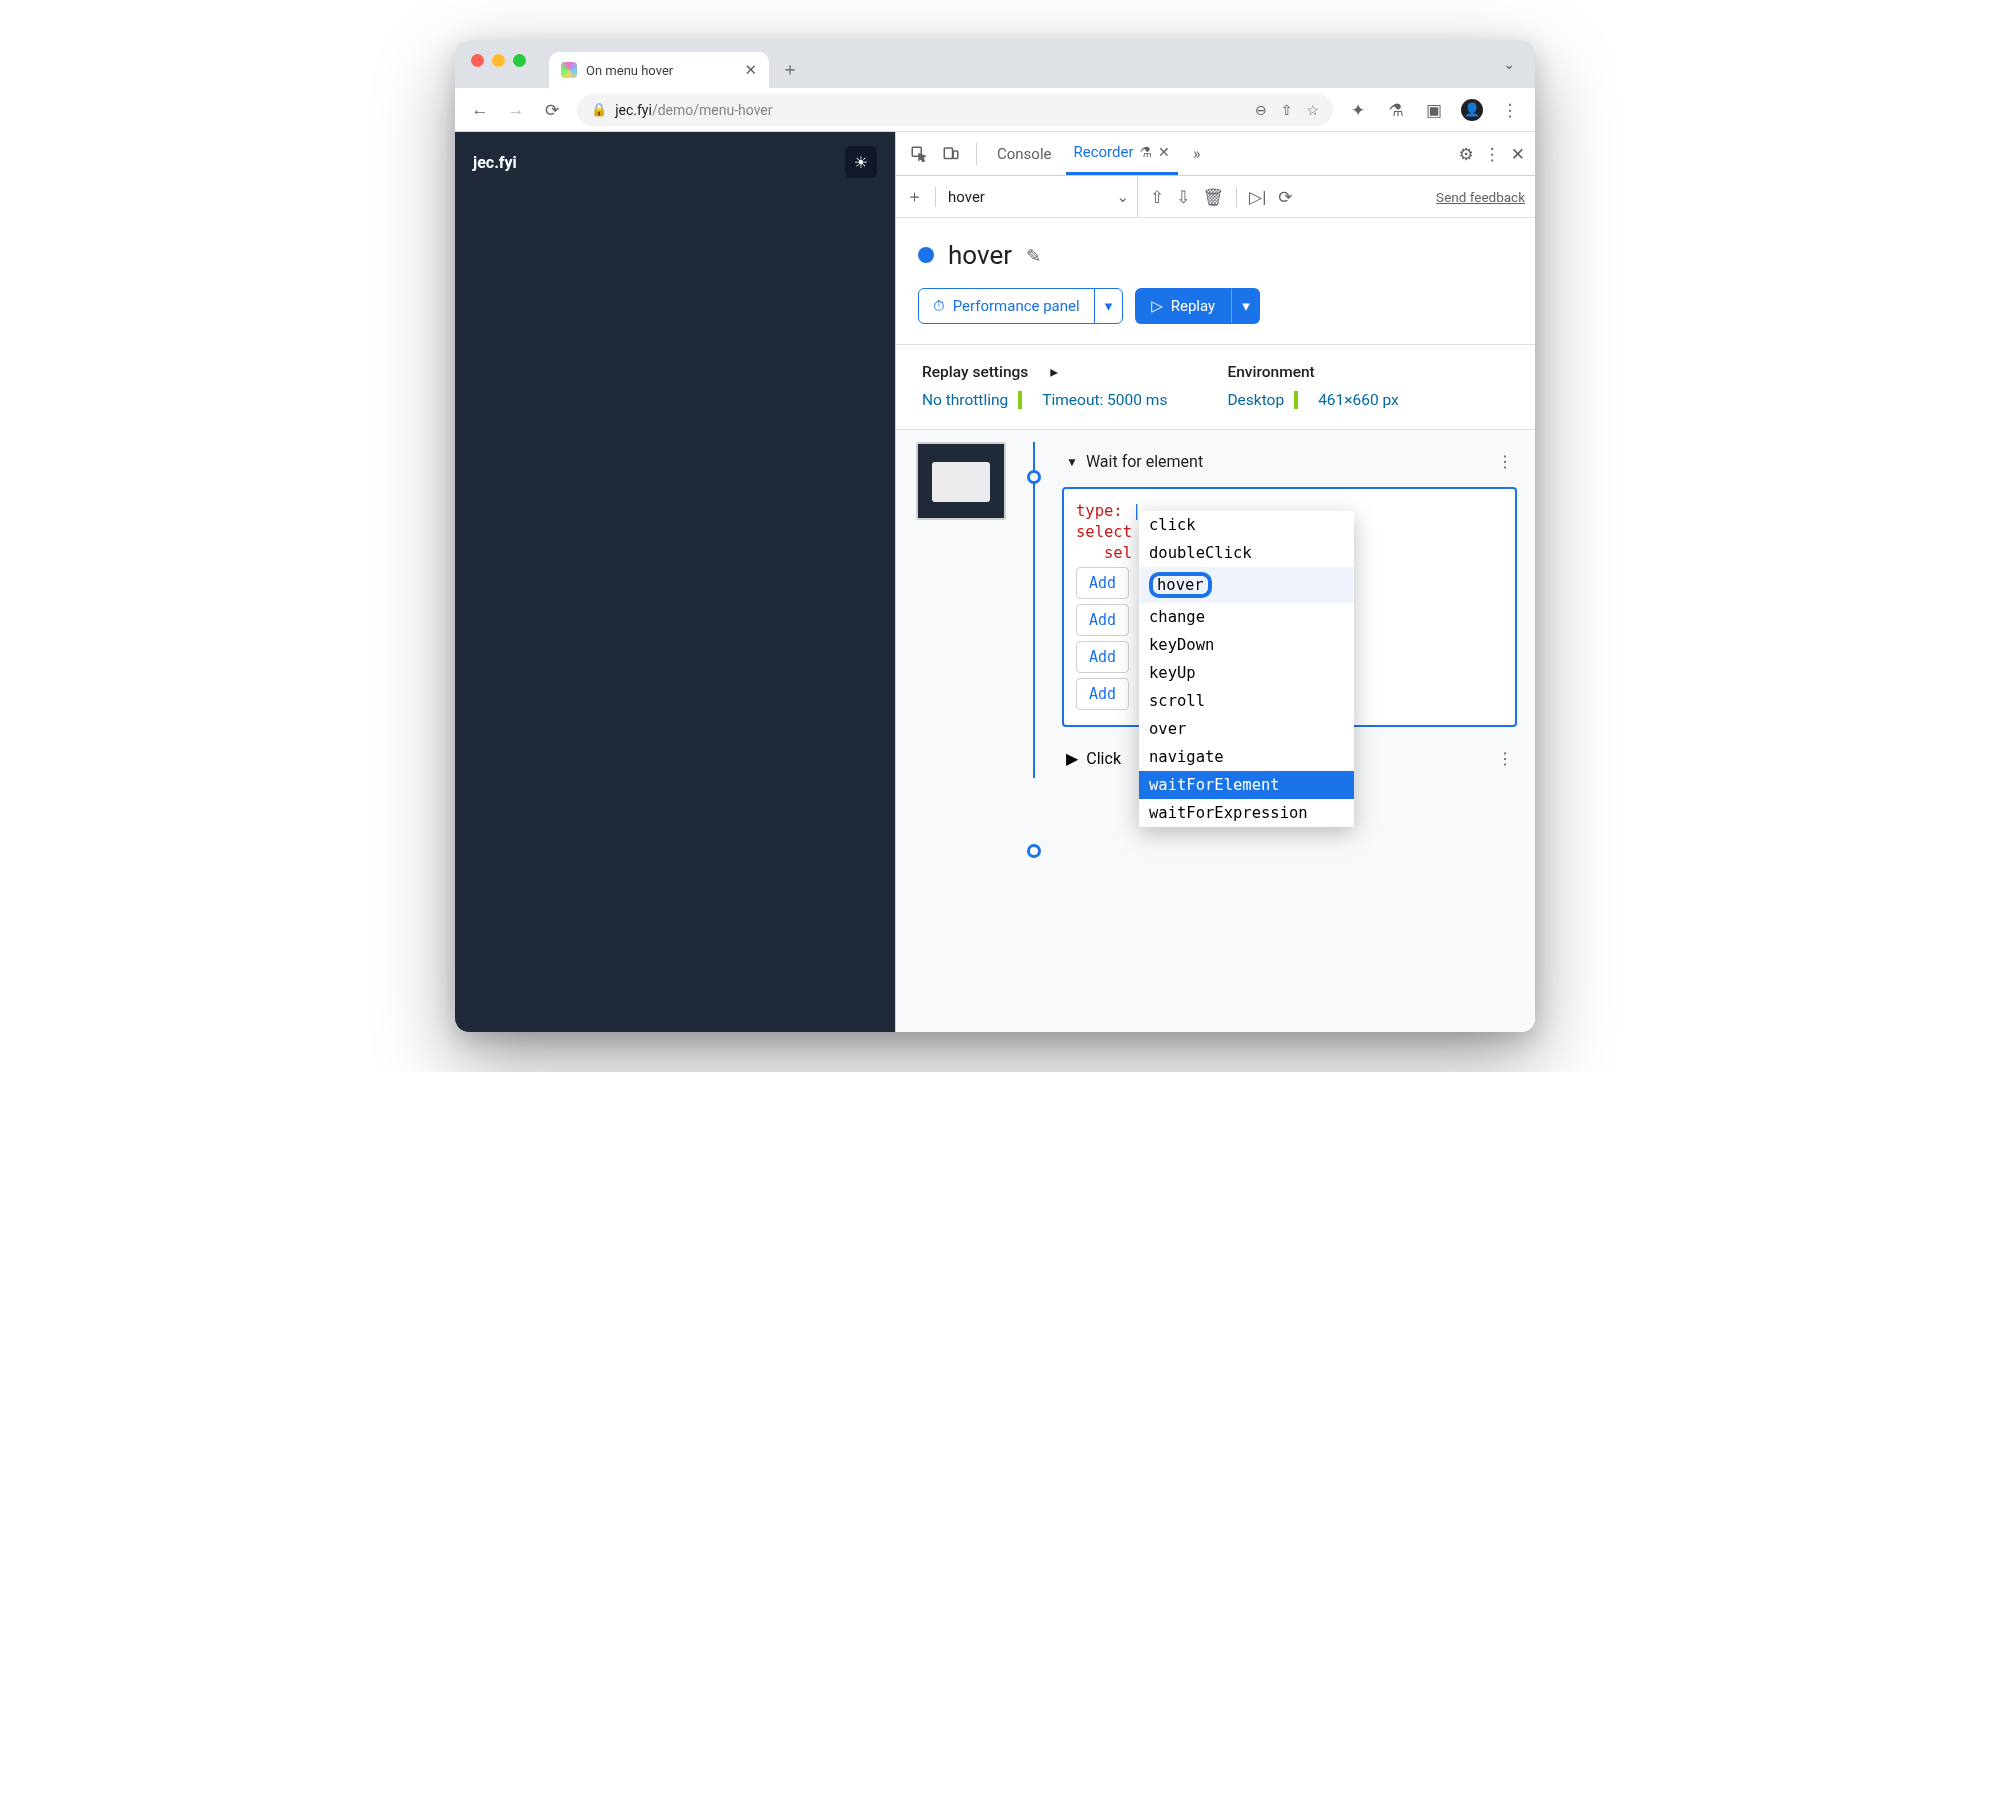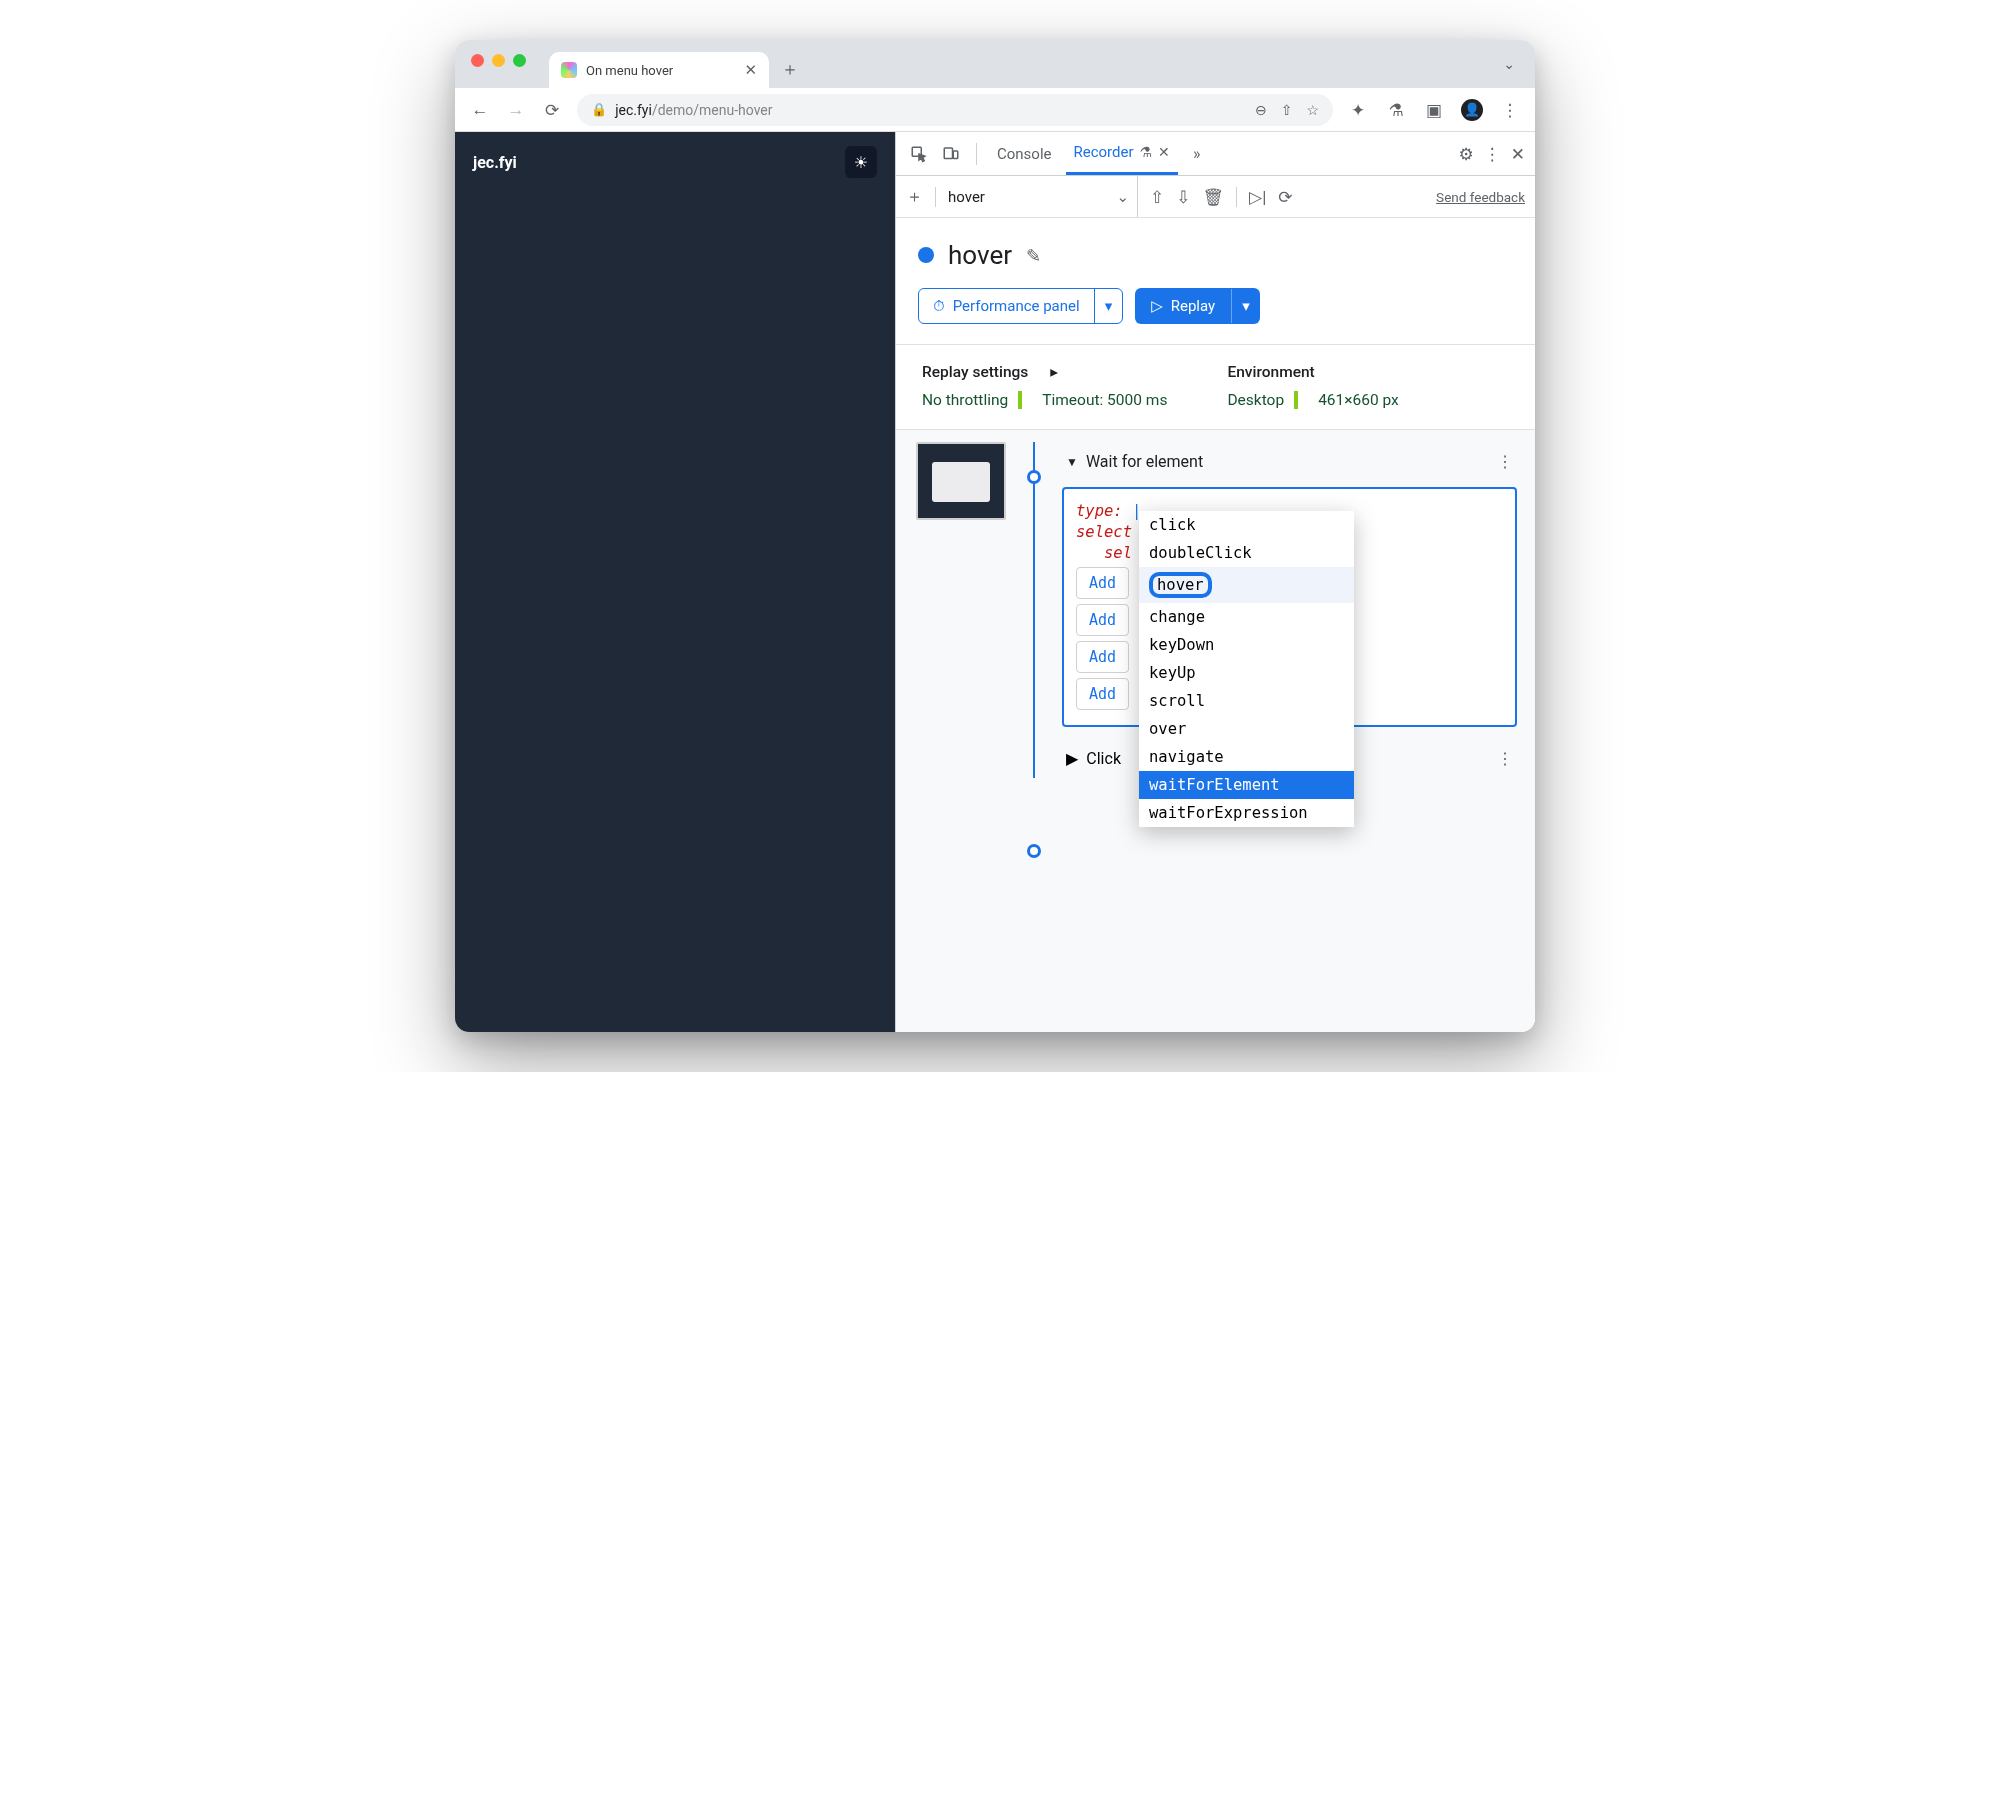--- a/index.html
+++ b/index.html
@@ -123,7 +123,7 @@
 
 .settings { display:flex; padding:18px 26px 20px; gap:60px; font-size:15.5px; }
 .settings .hdr { font-weight:500; color:#202124; display:flex; align-items:center; gap:22px; margin-bottom:10px;}
-.settings .row { color:#14532d; display:flex; gap:10px;}
+.settings .row { color:#0369a1; display:flex; gap:10px;}
 .settings .row .d { border-left:4px solid #84cc16; padding-left:20px;}
 
 

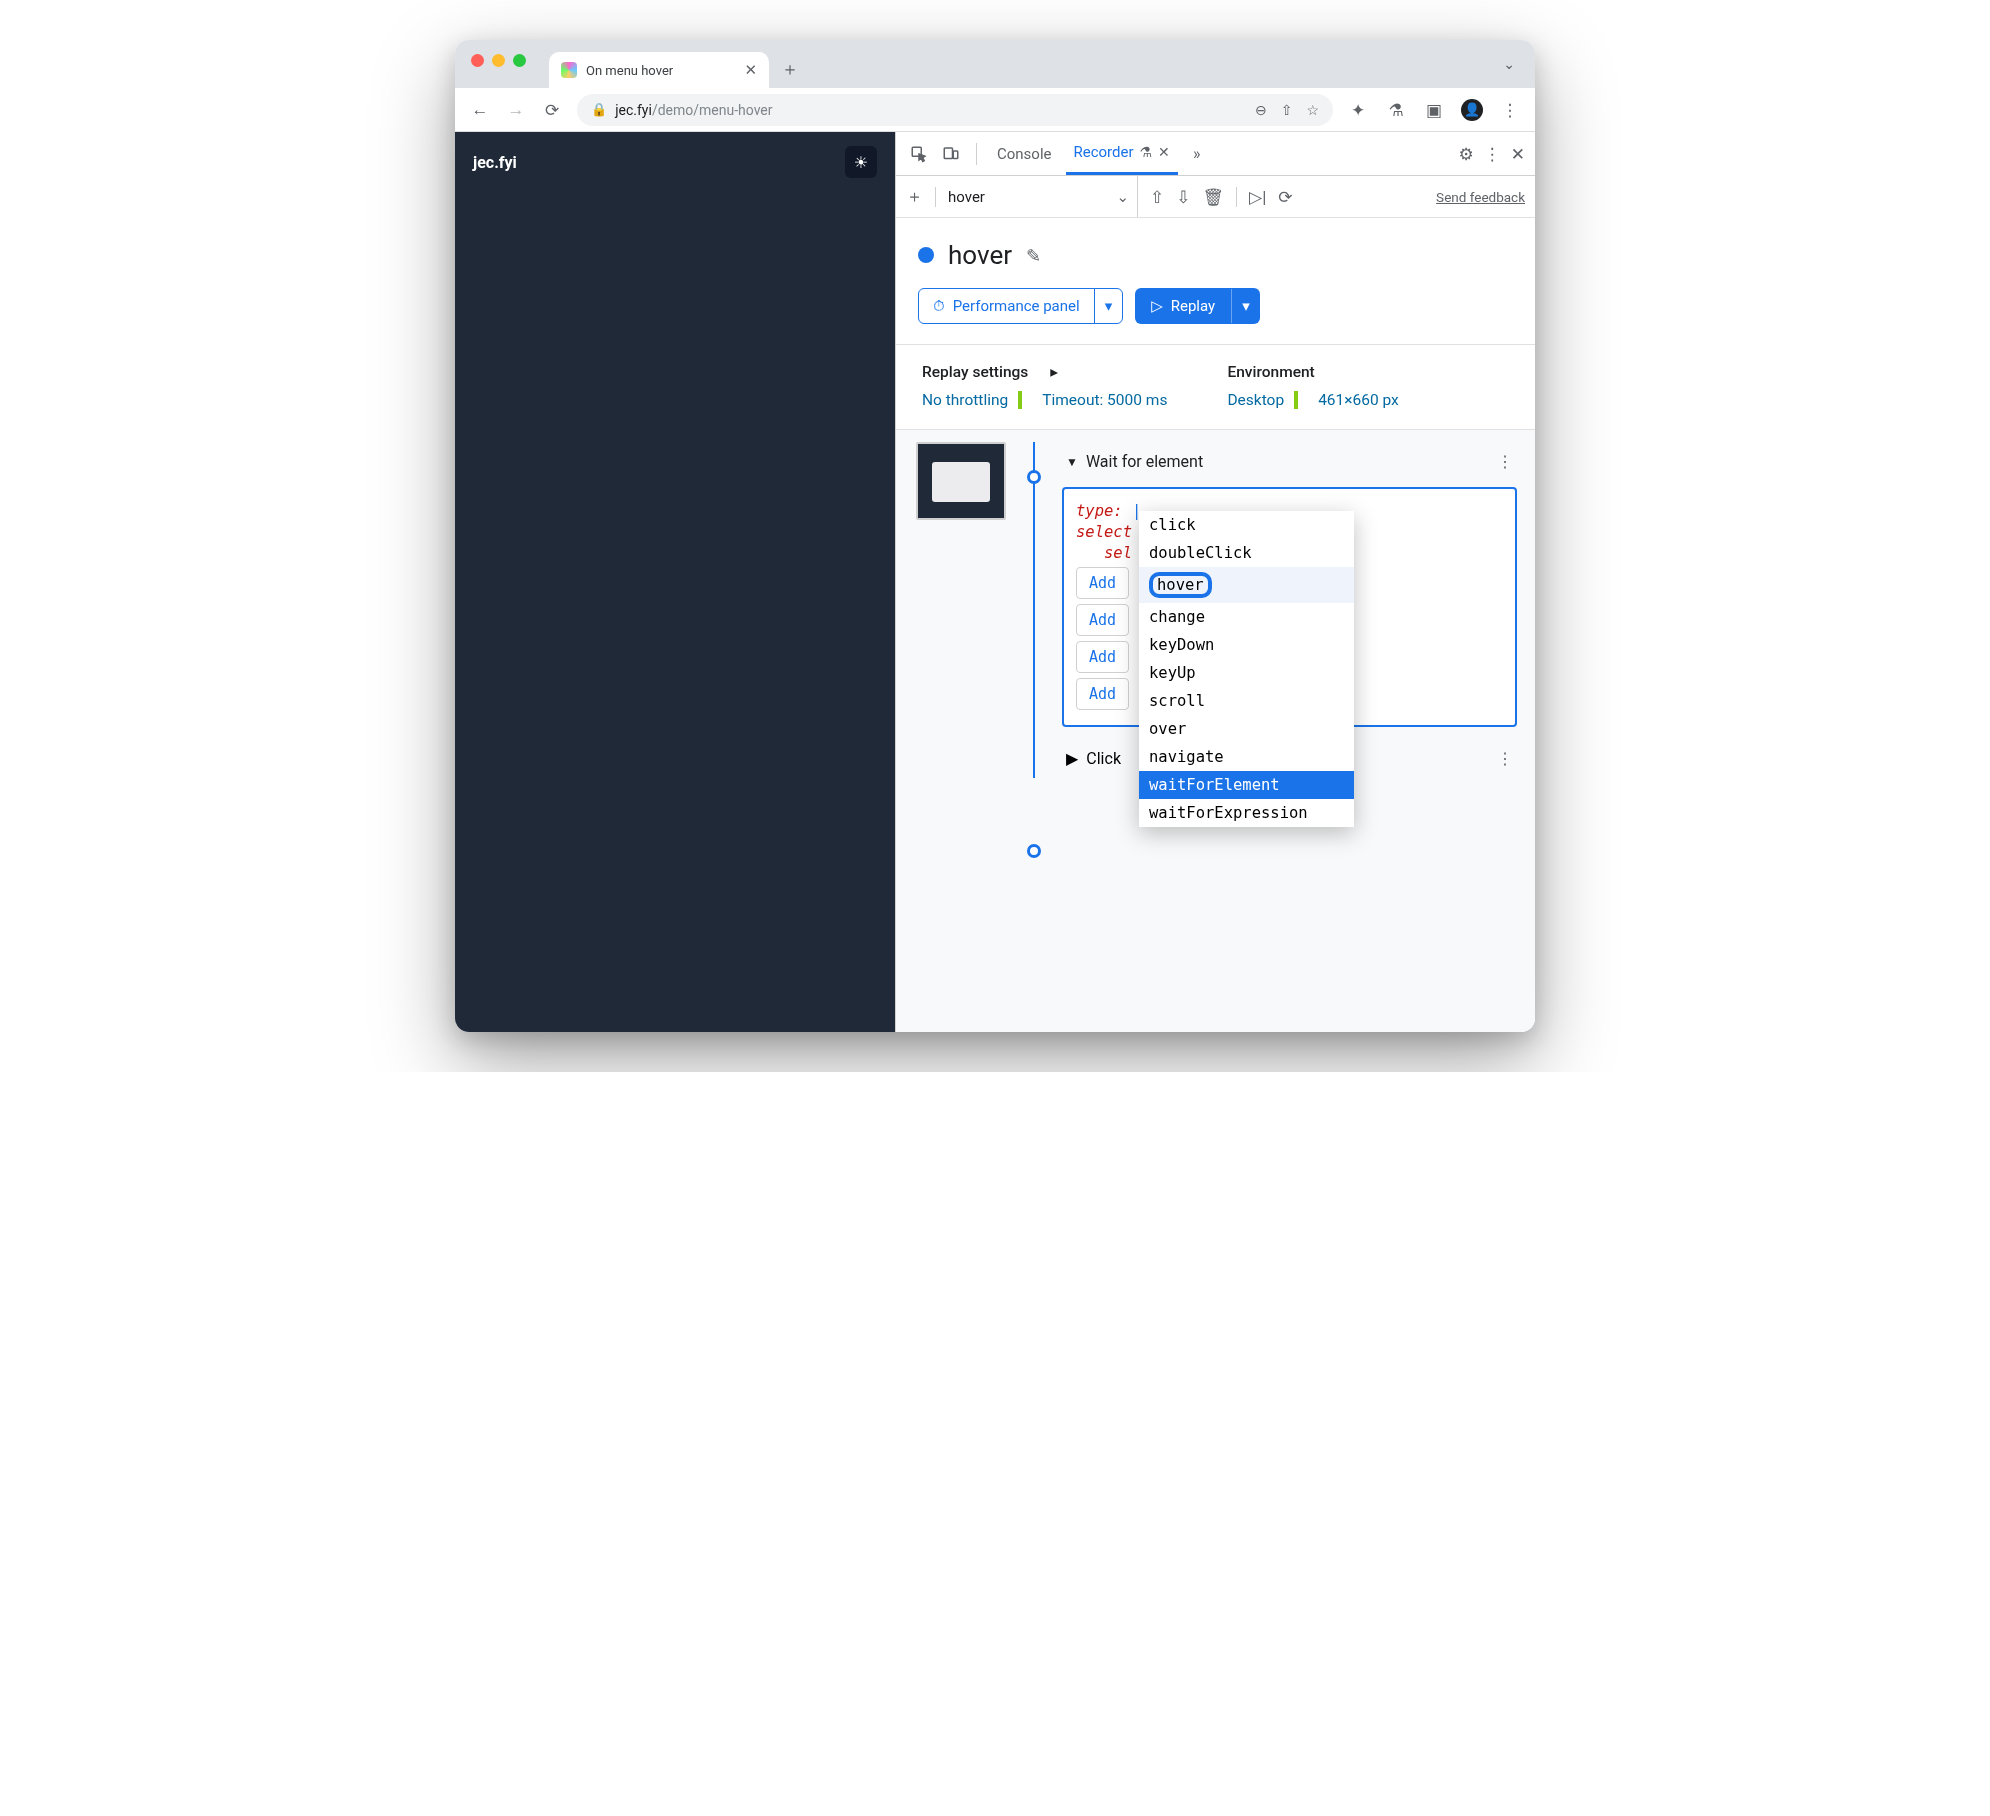--- a/index.html
+++ b/index.html
@@ -142,7 +142,7 @@
   margin:6px 0 12px 0; border:2px solid #1a73e8; border-radius:4px; background:#fff;
   padding:10px 12px; font-family: Menlo, Consolas, monospace; font-size:15.5px; position:relative;
 }
-.step-body .key { color:#c41a16;font-style:italic; }
+.step-body .key { color:#c41a16; }
 .step-body .line { margin:3px 0; }
 .add-row { margin:5px 0; }
 .add-btn {

